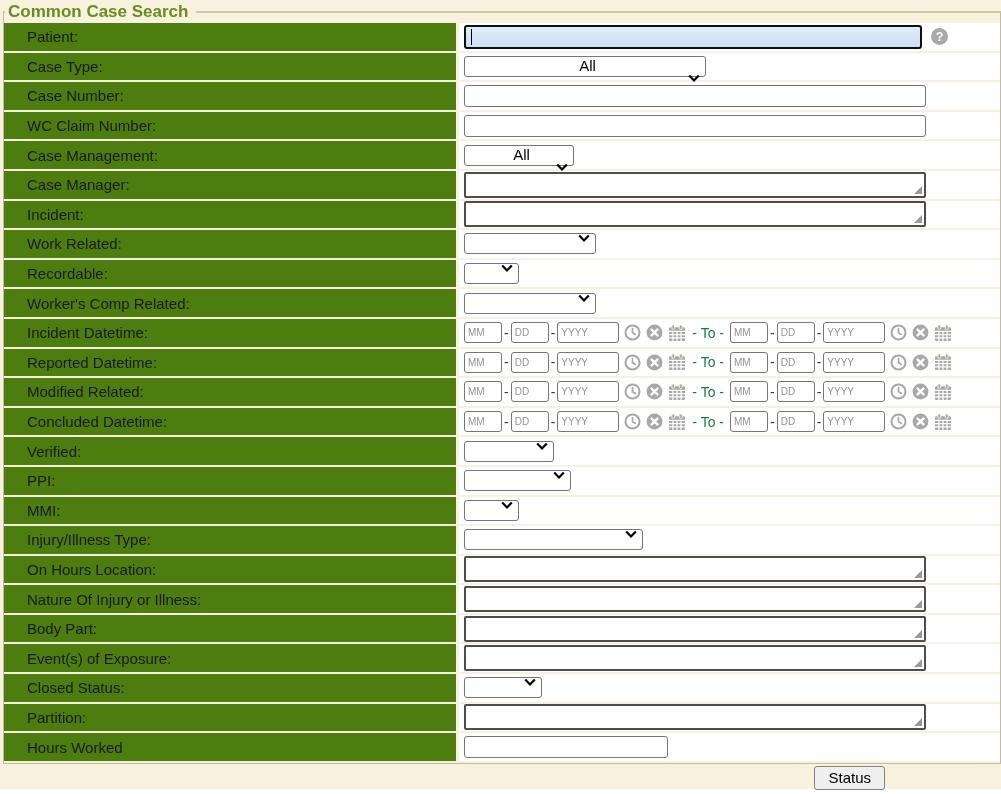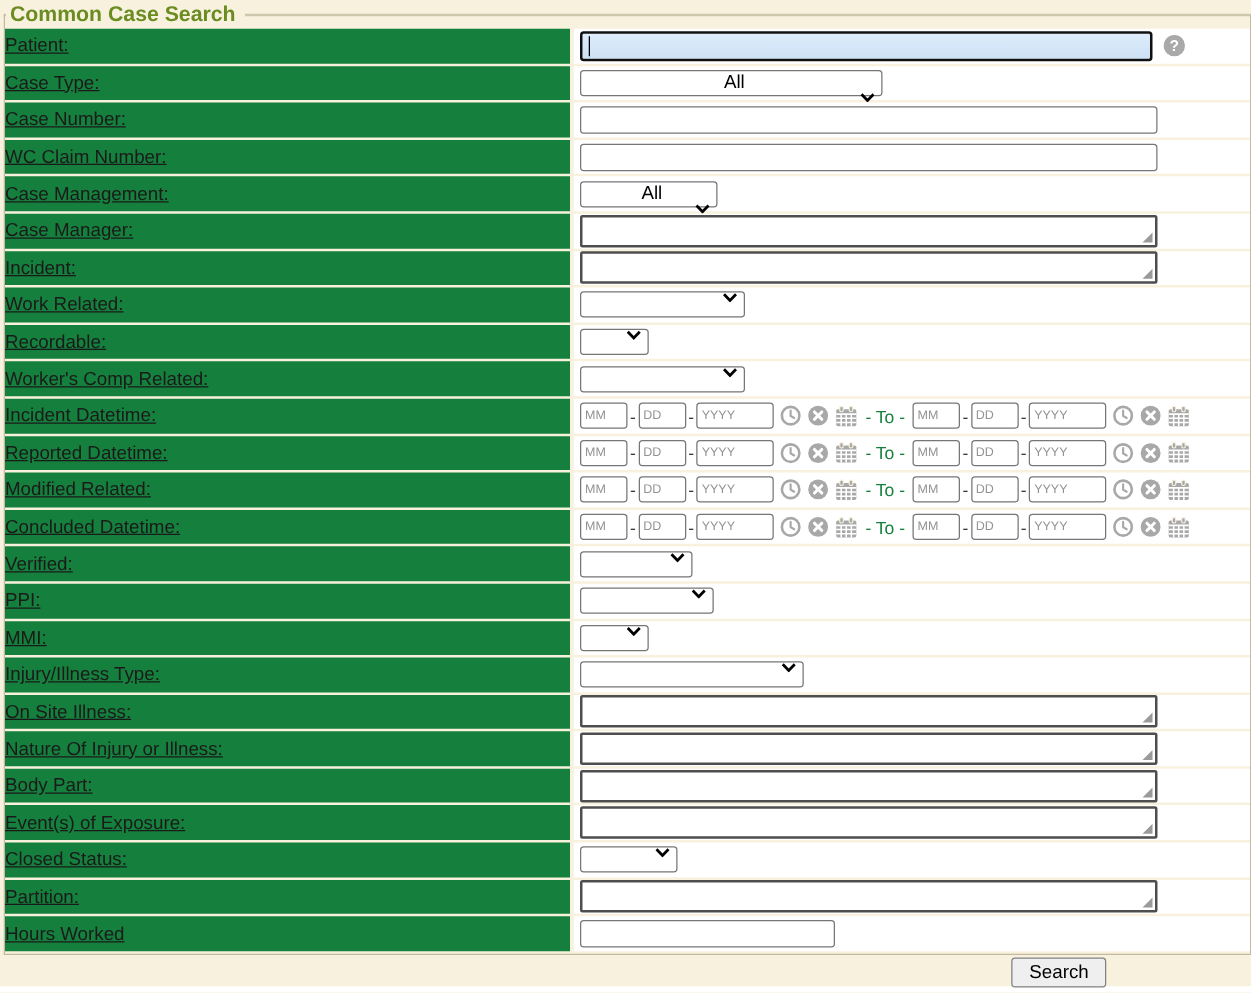--- a/index.html
+++ b/index.html
@@ -22,8 +22,8 @@
     grid-auto-rows:27.6px;column-gap:3px;row-gap:2px;
   }
   .label-cell{
-    background:#15803d;color:#1a1a1a;font-size:15px;
-    display:flex;align-items:center;padding-left:0;text-decoration:underline;
+    background:#4d7c0f;color:#1a1a1a;font-size:15px;
+    display:flex;align-items:center;padding-left:23px;
   }
   .input-cell{background:#ffffff;display:flex;align-items:center;padding-left:5px;position:relative;}
 

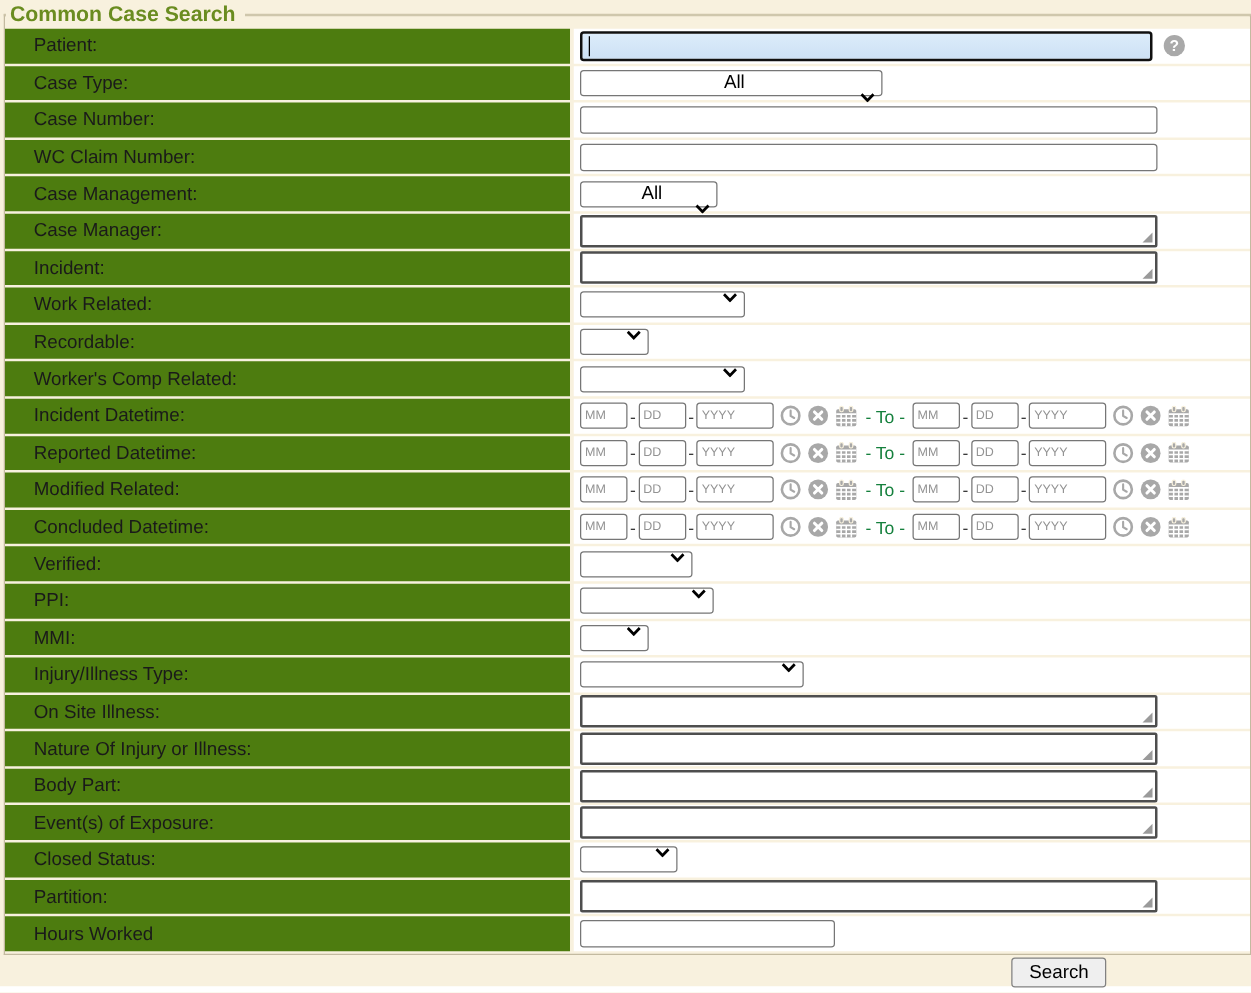--- a/index.html
+++ b/index.html
@@ -463,7 +463,7 @@
         </span>
       </div>
 
-      <div class="label-cell">On Site Illness:</div>
+      <div class="label-cell">On Hours Location:</div>
       <div class="input-cell">
         <span class="ta-wrap">
             <textarea class="ta" style=""></textarea>

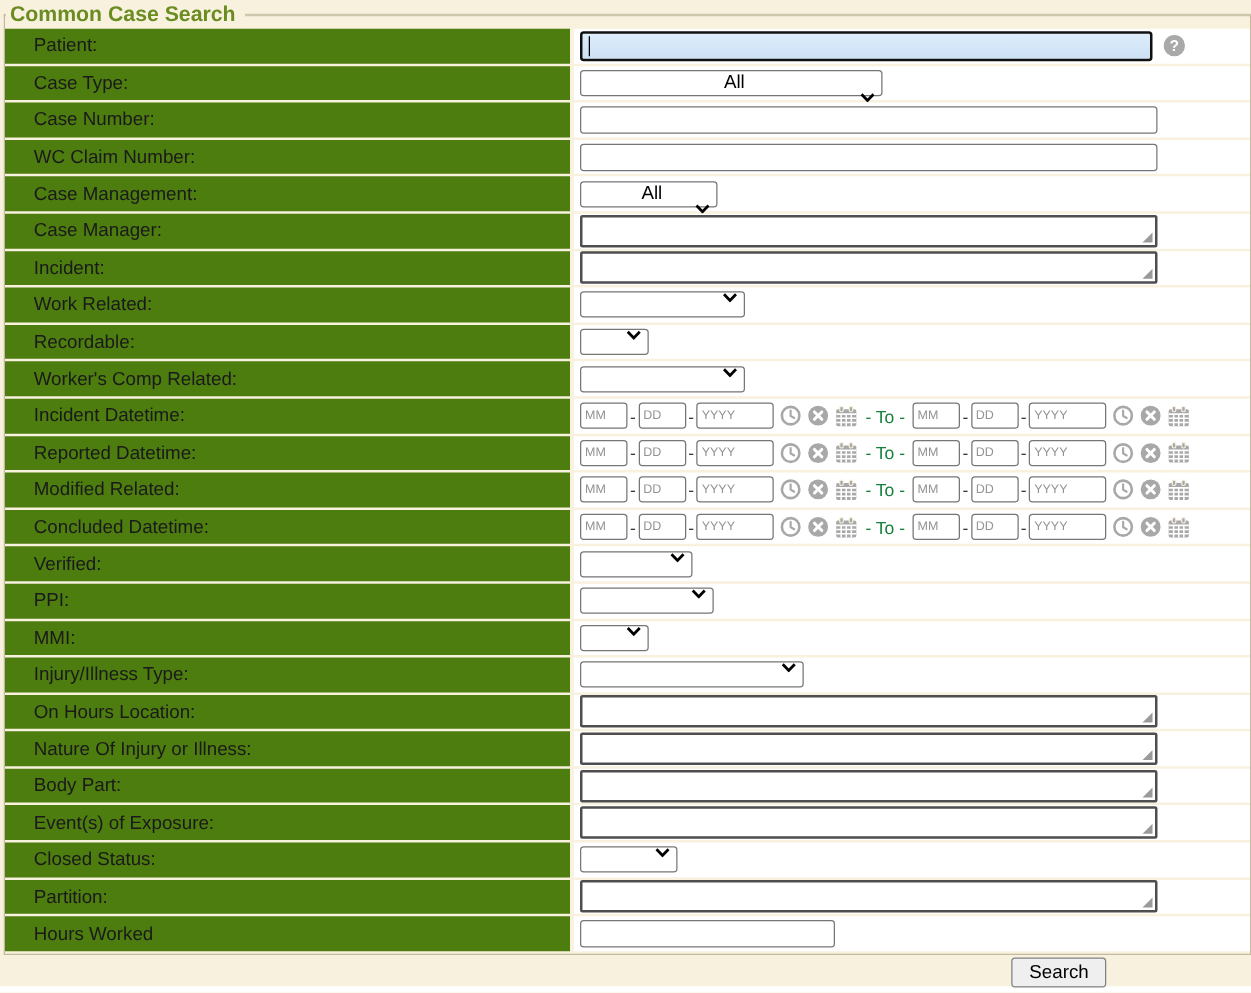--- a/index.html
+++ b/index.html
@@ -519,7 +519,7 @@
   </fieldset>
 
   <div class="search-row">
-    <button class="search-btn">Search</button>
+    <button class="search-btn">Status</button>
   </div>
 </div>
 

